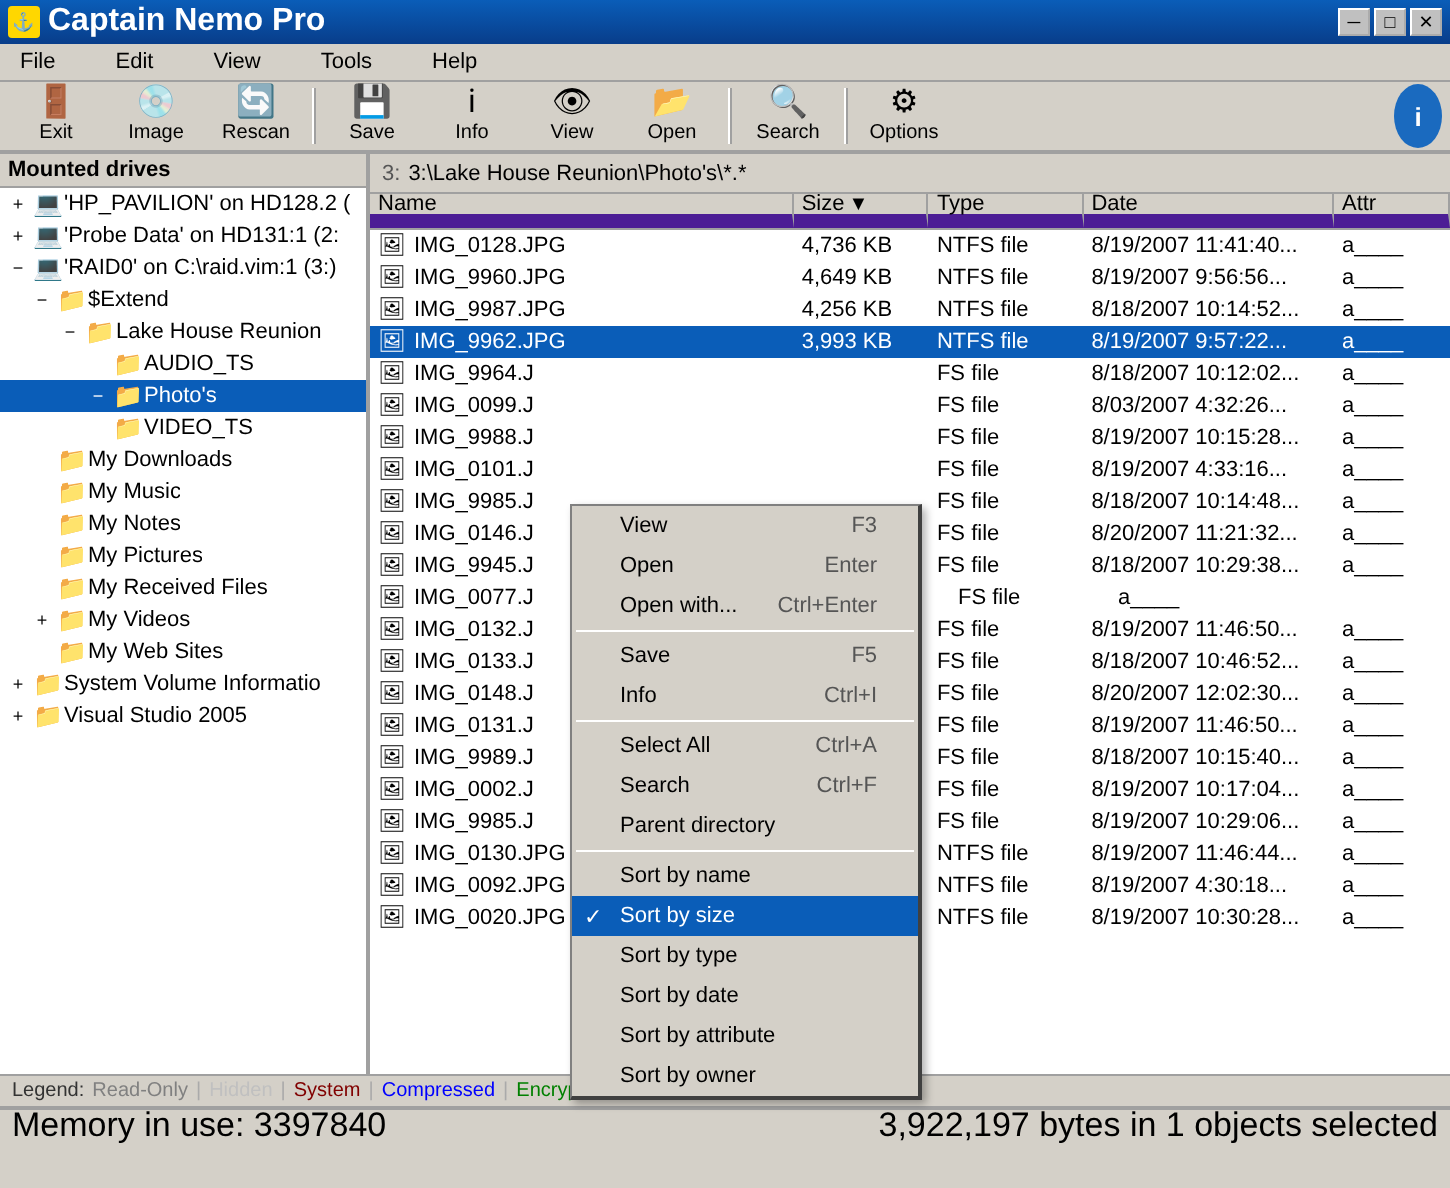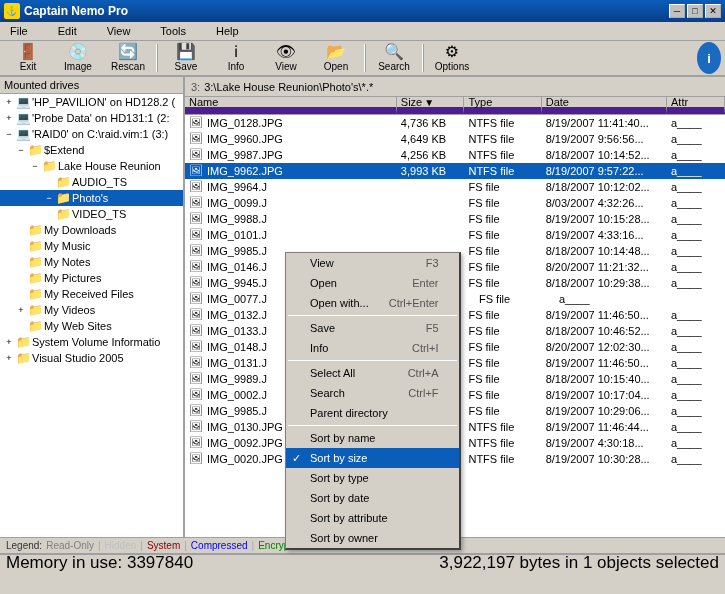--- a/index.html
+++ b/index.html
@@ -30,7 +30,7 @@
       display: flex; align-items: center; justify-content: center;
       font-size: 9px; color: #333; font-weight: bold;
     }
-    .title-bar-text { flex: 1; font-size: 12px; font-weight: bold; }
+    .title-bar-text { flex: 1; font-size: 16px; font-weight: bold; }
     .title-bar-buttons { display: flex; gap: 2px; }
     .title-btn {
       width: 16px; height: 14px;

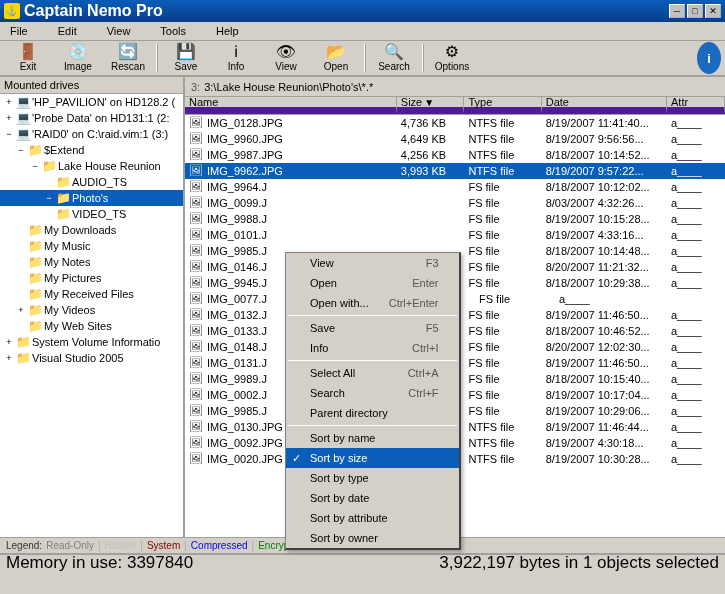--- a/index.html
+++ b/index.html
@@ -105,7 +105,7 @@
       background: #d4d0c8;
       border-bottom: 1px solid #a0a0a0;
       padding: 2px 4px;
-      font-weight: normal;
+      font-weight: bold;
       font-size: 11px;
     }
     .tree-item {

